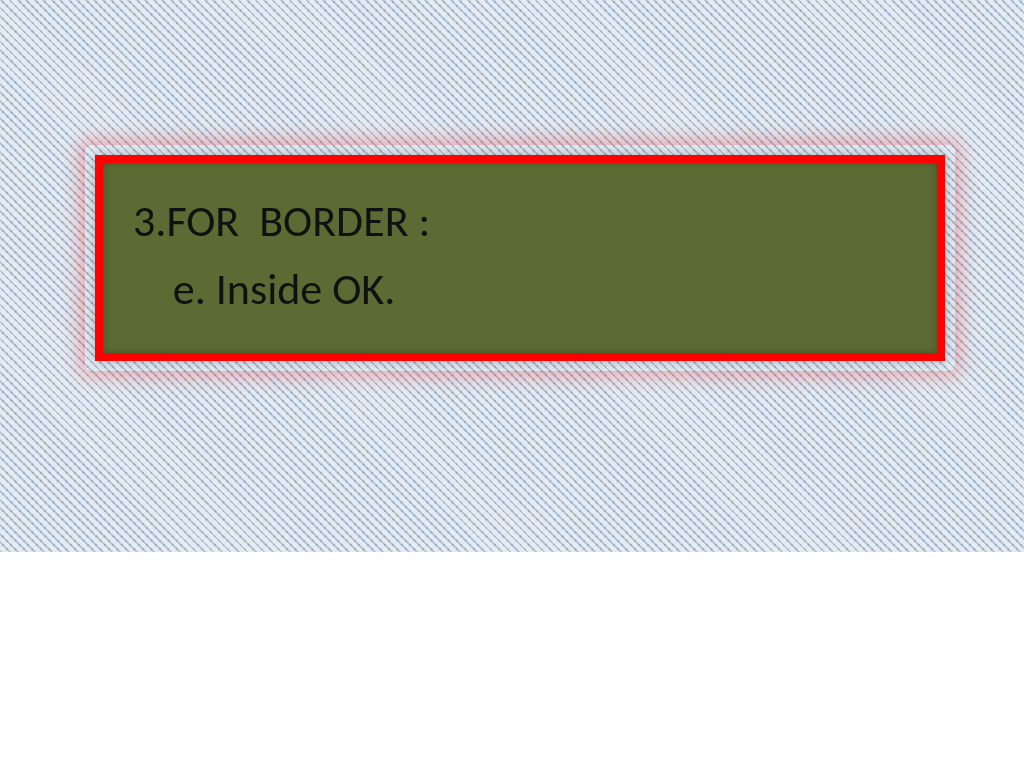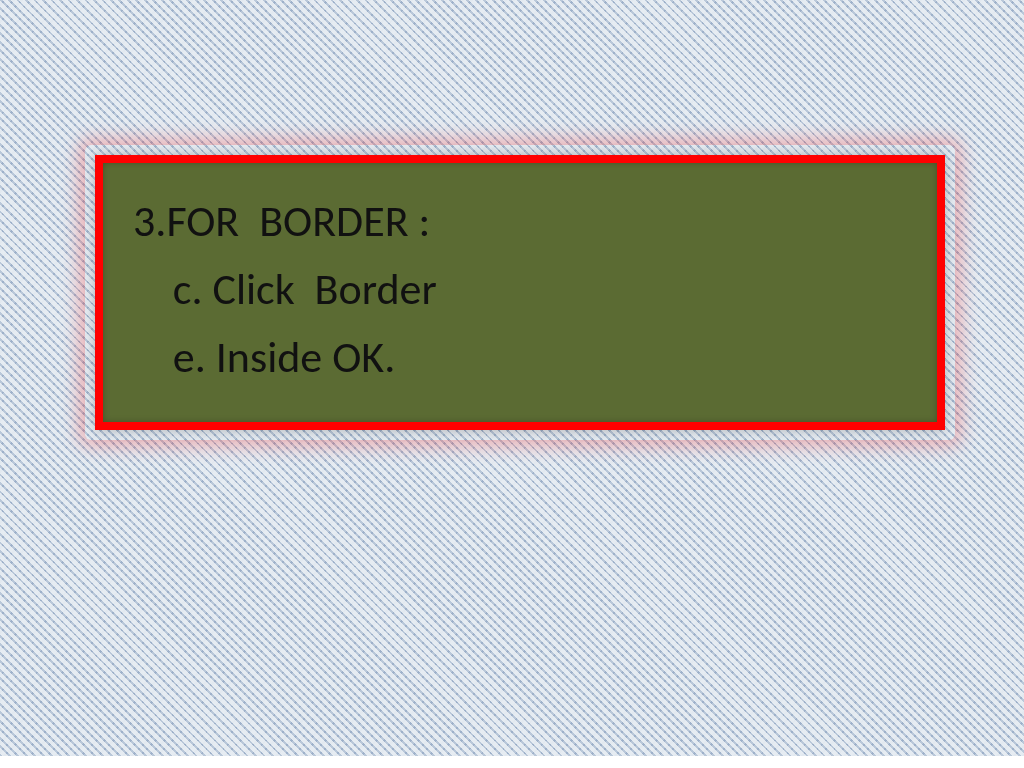--- a/index.html
+++ b/index.html
@@ -14,7 +14,7 @@
   
   .slide-bg {
     width: 1024px;
-    height: 756px;
+    height: 552px;
     background-color: #eef2f6;
     background-image:
       repeating-linear-gradient(45deg,

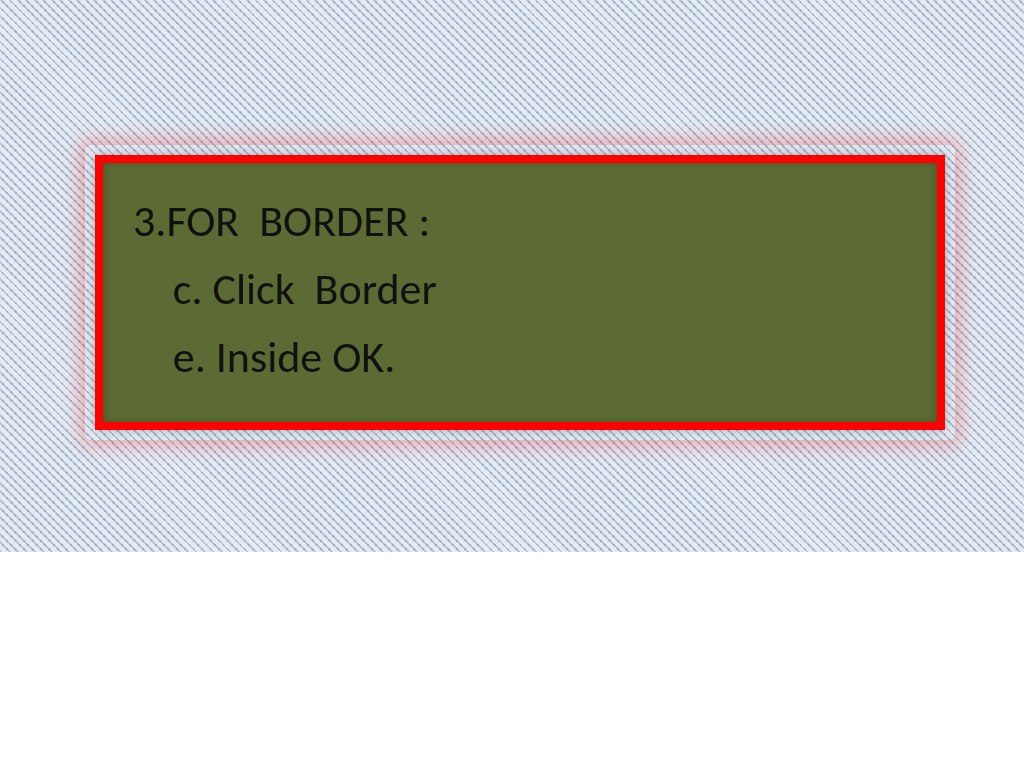--- a/index.html
+++ b/index.html
@@ -71,7 +71,6 @@
   <div class="glow-wrap">
     <div class="content-box">
       <div class="line">3.FOR  BORDER :</div>
-      <div class="line">    c. Click  Border</div>
       <div class="line">    e. Inside OK.</div>
     </div>
   </div>

